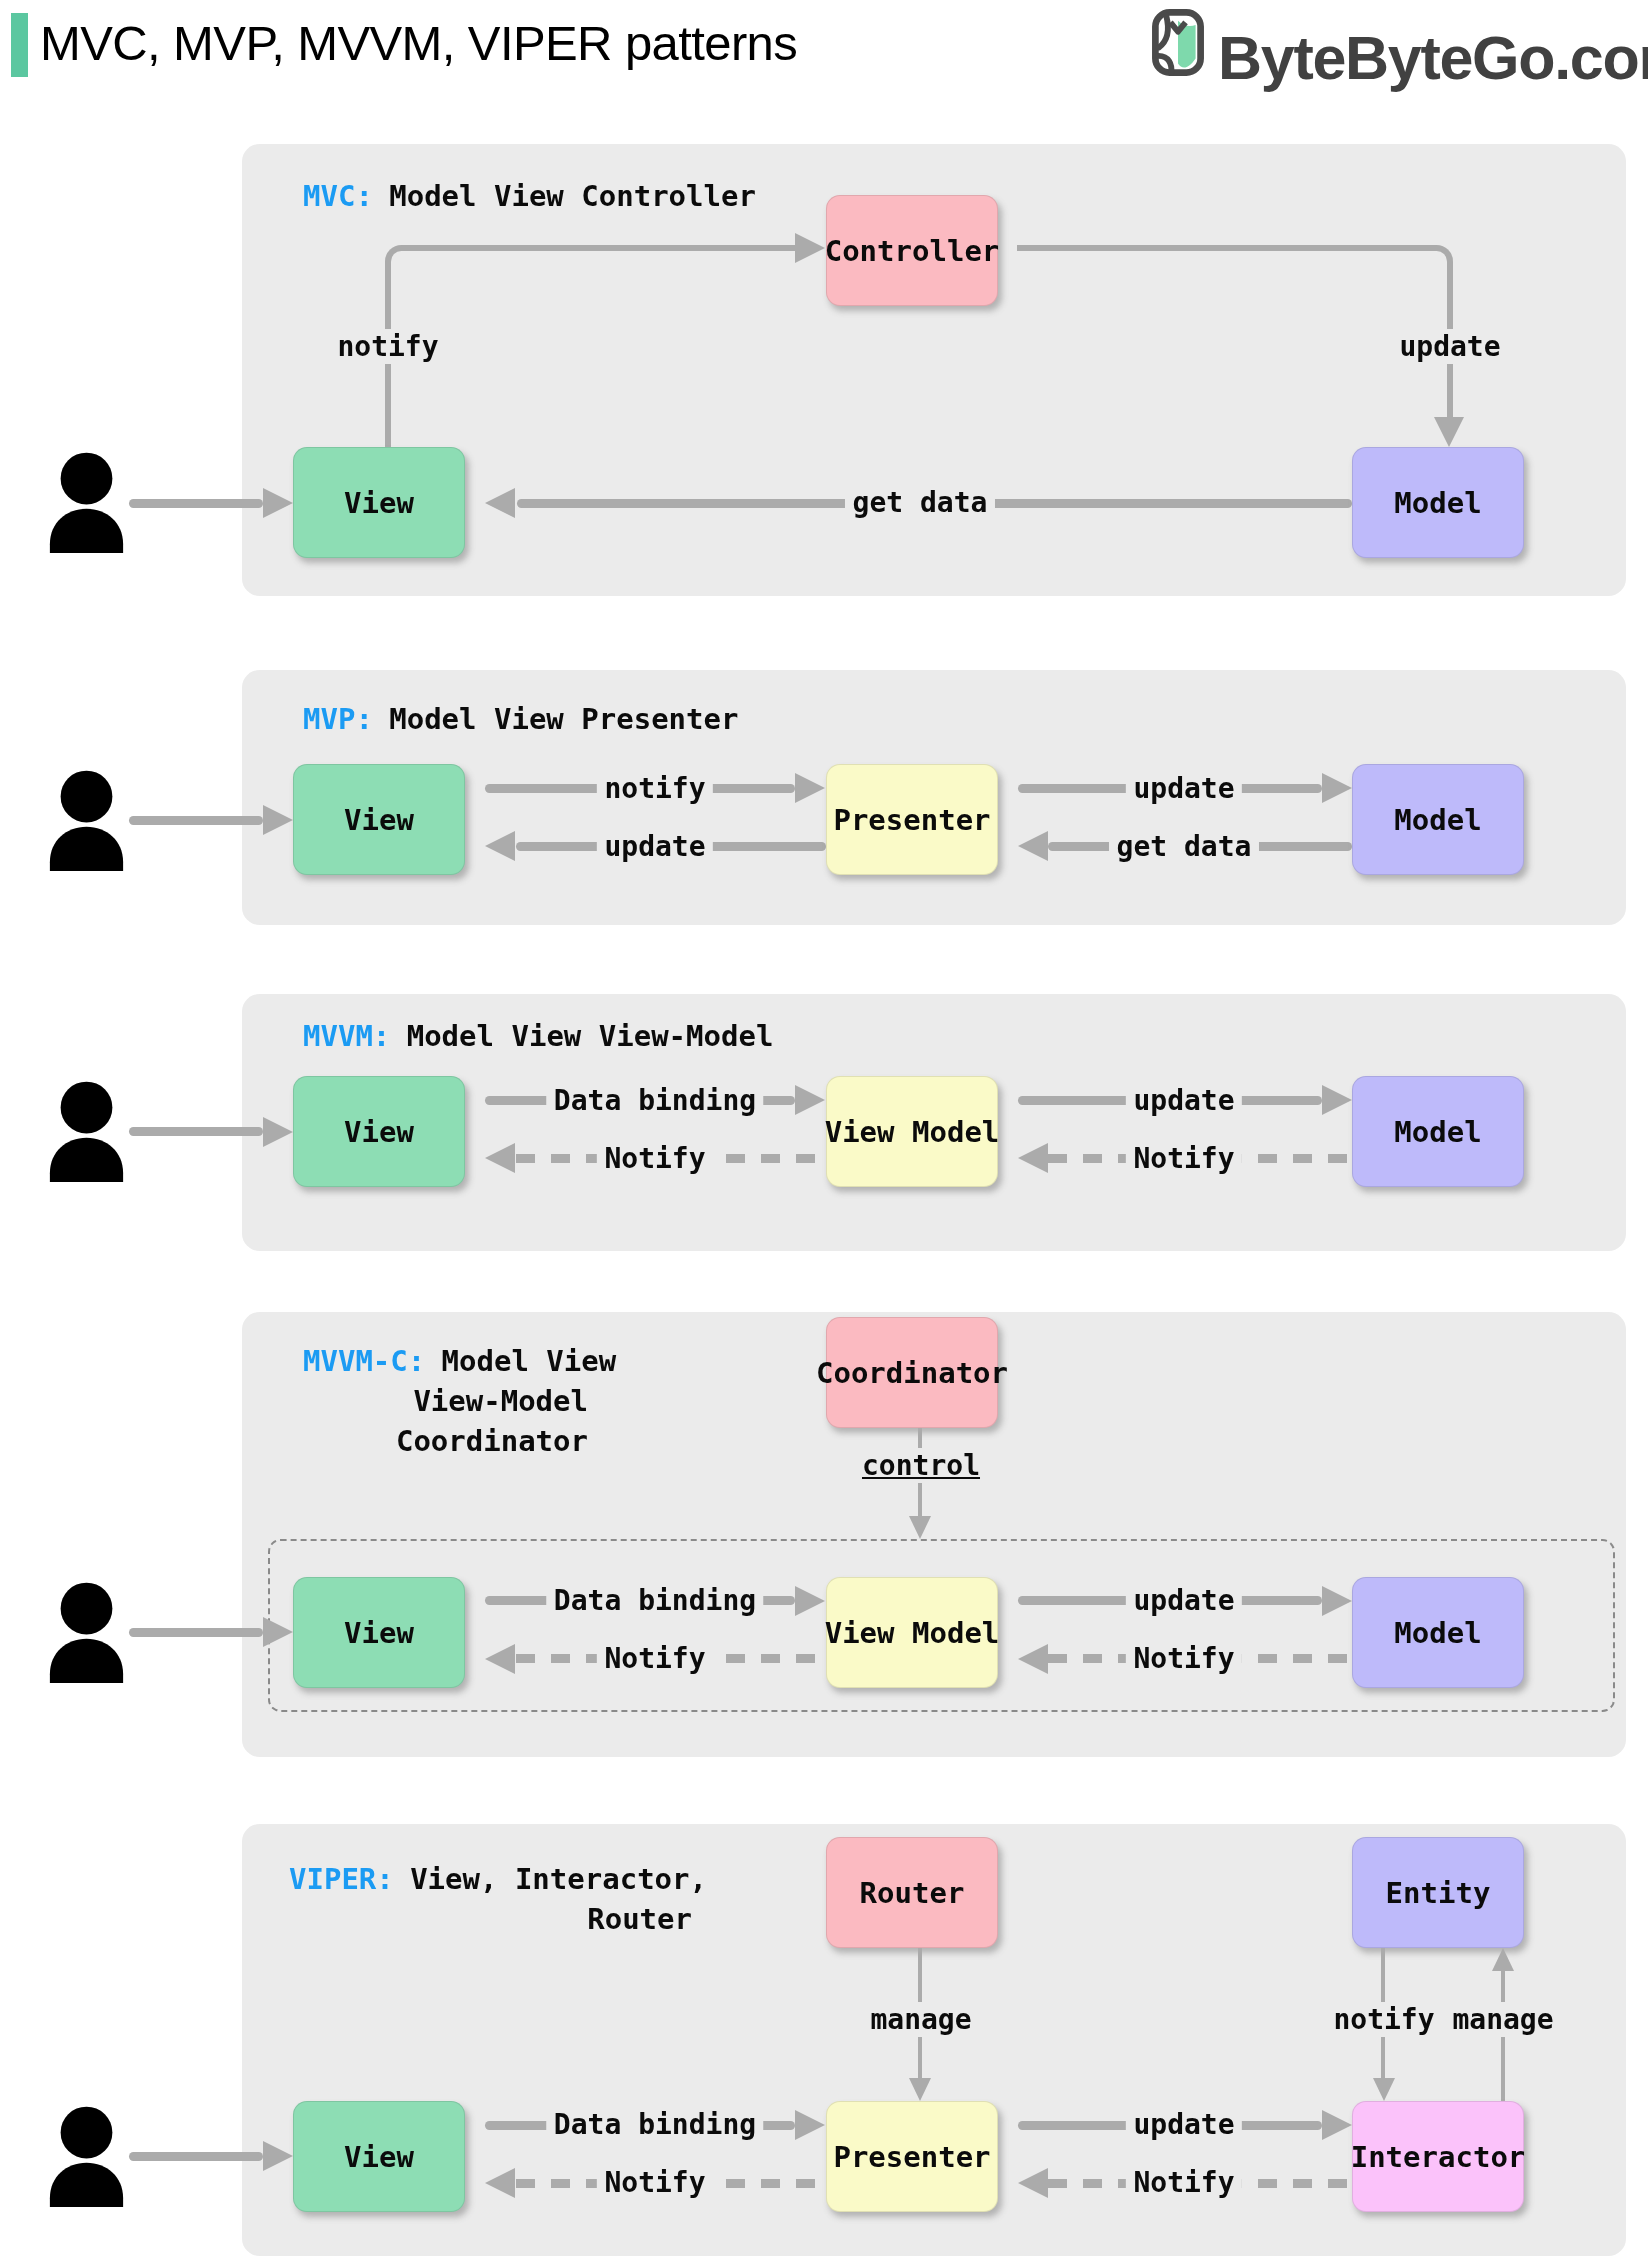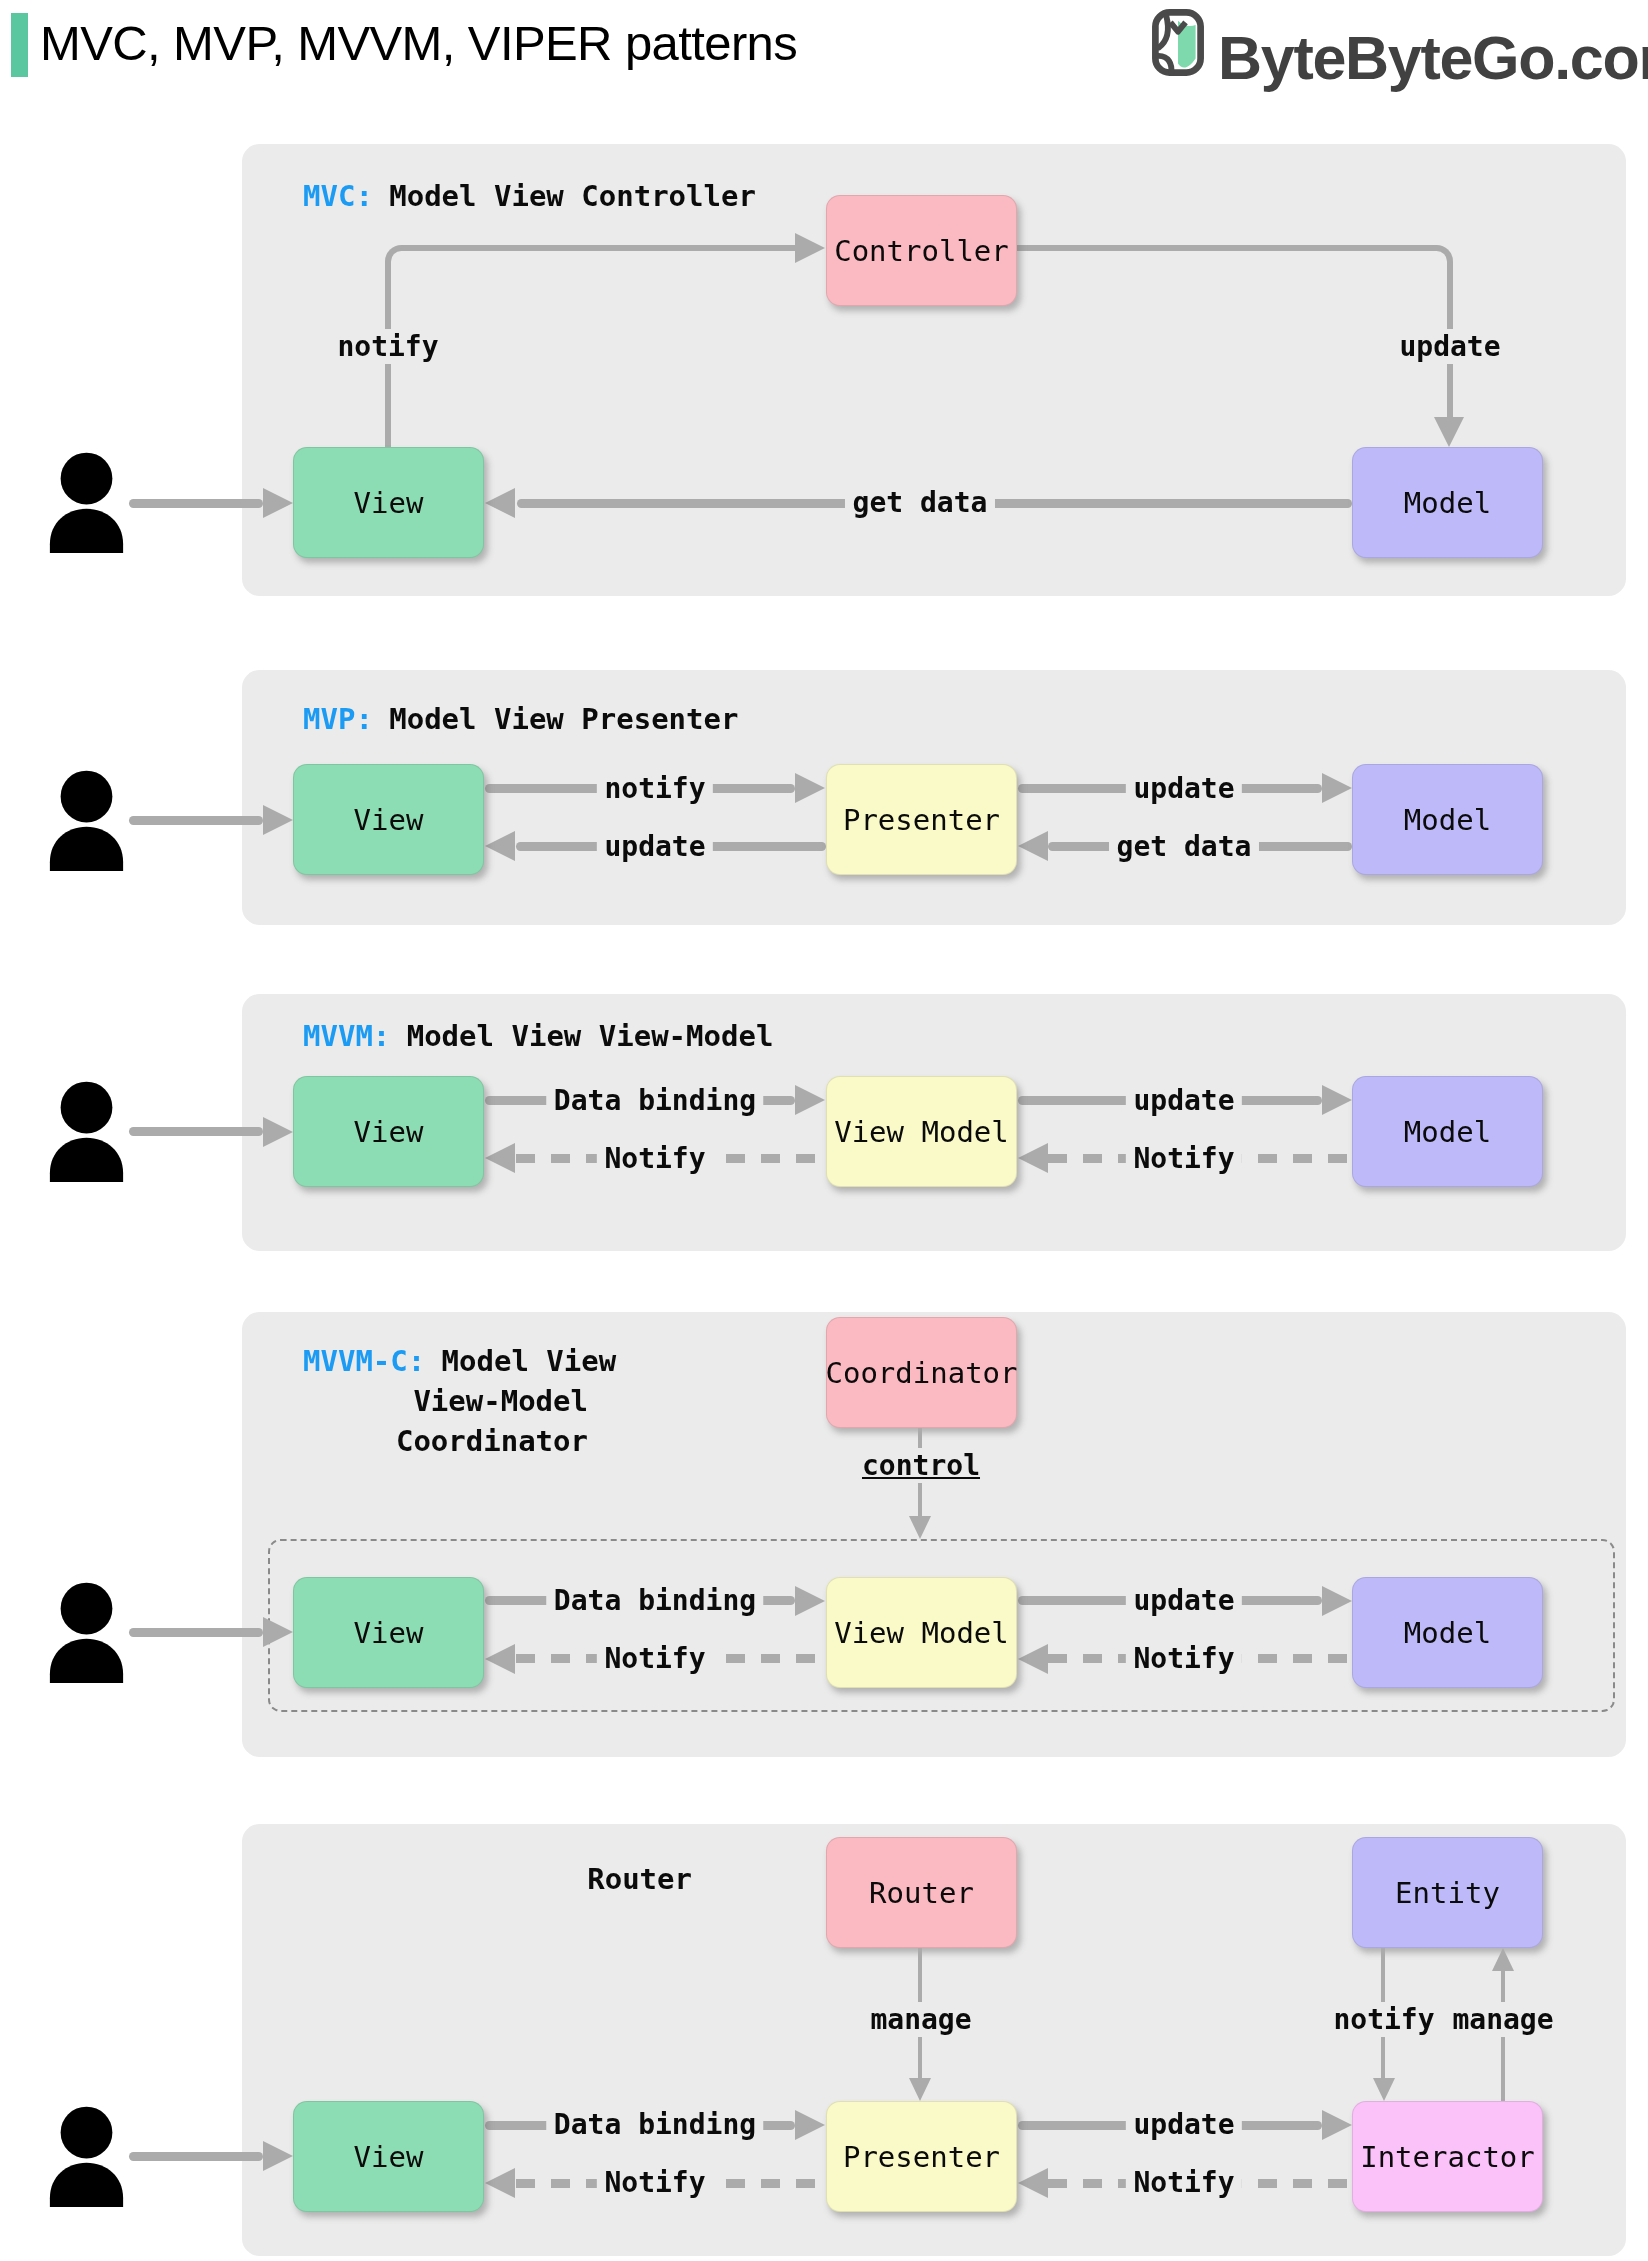--- a/index.html
+++ b/index.html
@@ -12,8 +12,8 @@
   body{position:relative;width:1649px;height:2261px;overflow:hidden;
        font-family:"DejaVu Sans Mono","Liberation Mono",monospace;color:var(--text);}
   .panel{position:absolute;left:242px;width:1384px;background:var(--panel-bg);border-radius:17.6px;}
-  .box{position:absolute;width:191px;height:111px;border-radius:14px;display:flex;align-items:center;justify-content:center;
-       font-size:29px;font-weight:400;color:var(--text);border:1.3px solid rgba(0,0,0,0.10);
+  .box{position:absolute;width:172px;height:111px;border-radius:14px;display:flex;align-items:center;justify-content:center;
+       font-size:29px;font-weight:700;color:var(--text);border:1.3px solid rgba(0,0,0,0.10);
        box-shadow:3.8px 5px 6.3px rgba(110,110,110,0.45);box-sizing:border-box;white-space:nowrap;}
   .b-green{background:var(--box-green);} .b-pink{background:var(--box-pink);}
   .b-purple{background:var(--box-purple);} .b-yellow{background:var(--box-yellow);}

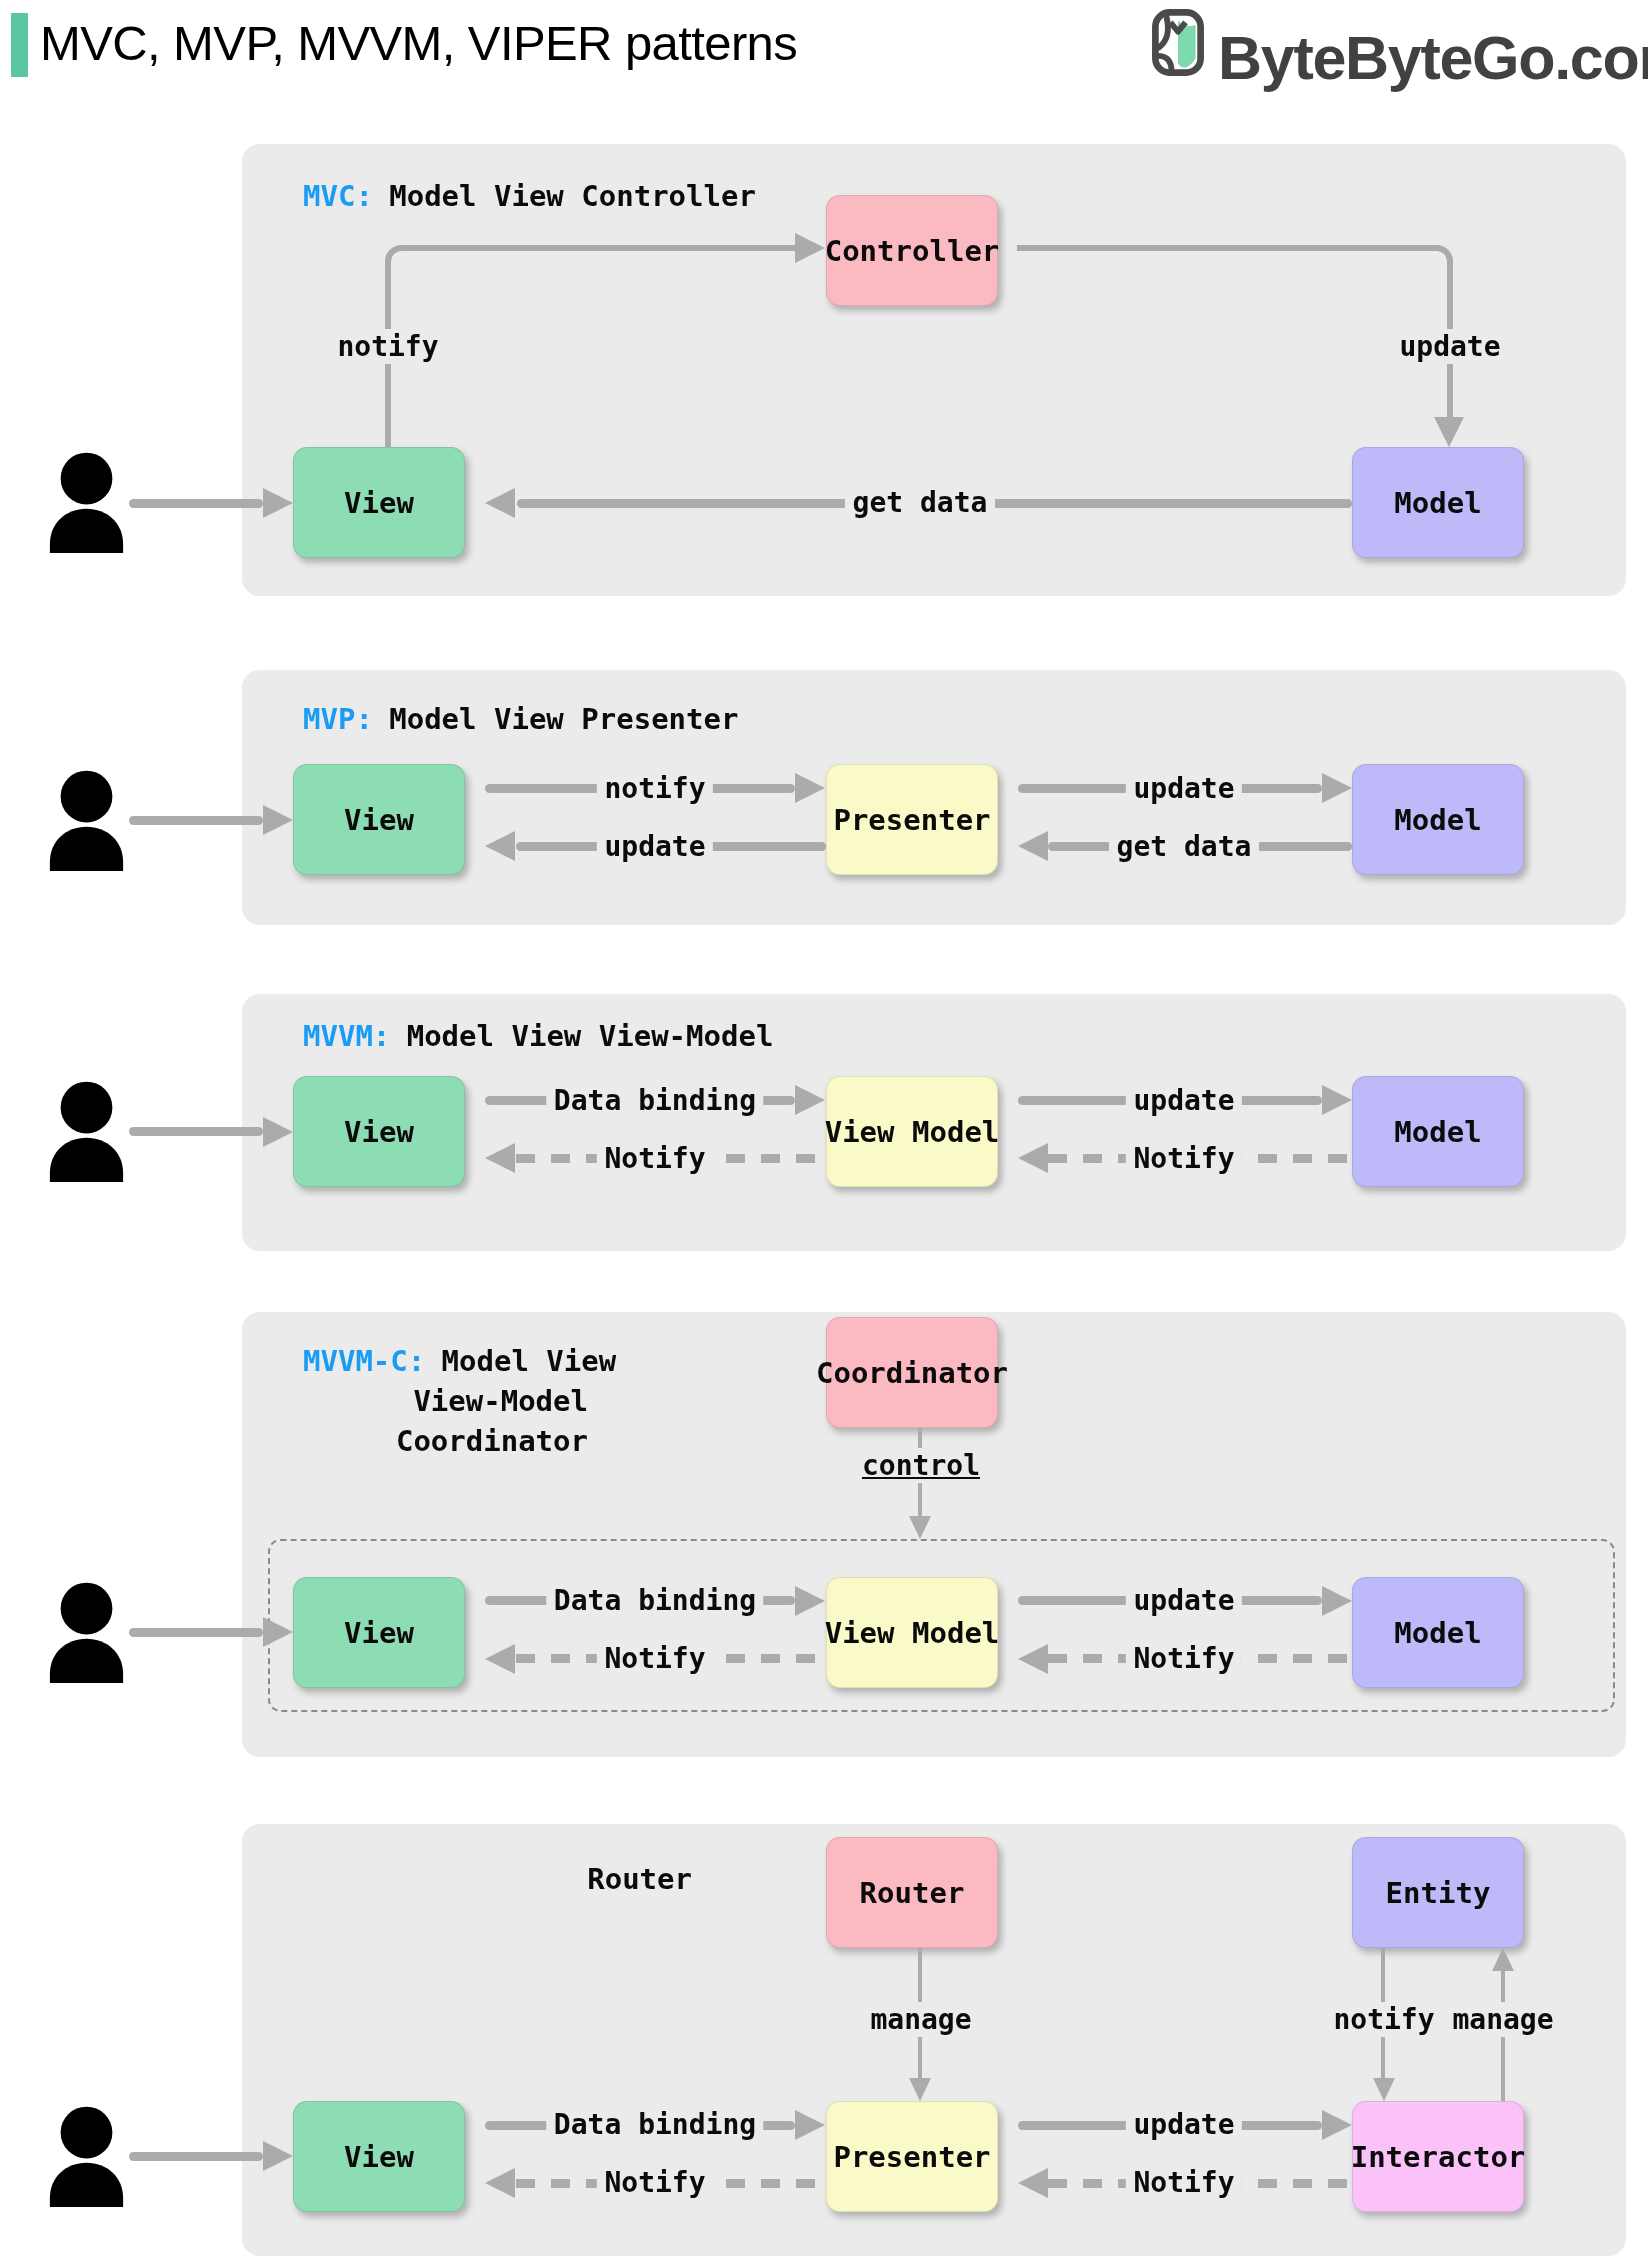--- a/index.html
+++ b/index.html
@@ -168,6 +168,7 @@
 
 <div class="panel" style="top:1824px;height:432px;"></div>
 <div class="hdr-block" style="left:289px;top:1859px;width:403px;">
+  <div style="white-space:nowrap;"><span class="tag">VIPER:</span><span class="name">View, Interactor,</span></div>
   <div class="r">Router</div>
 </div>
 <div class="box b-pink" style="left:826px;top:1837px;">Router</div>

